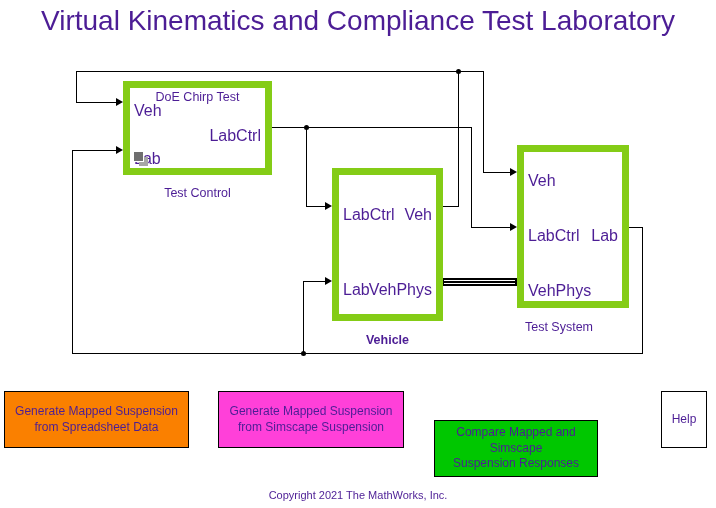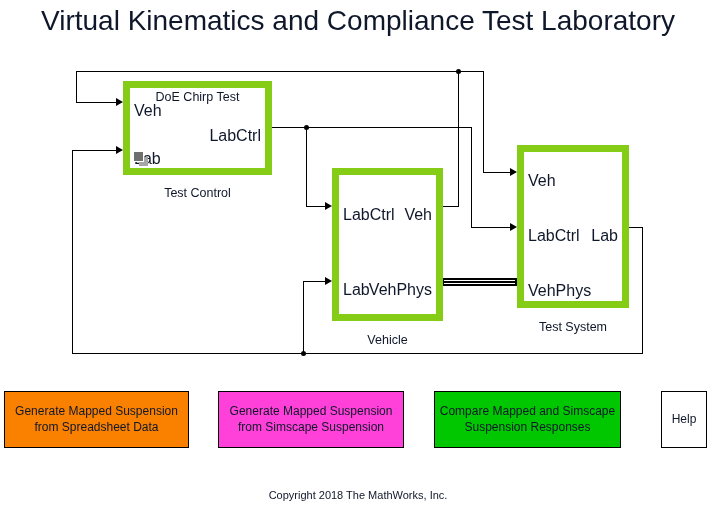--- a/index.html
+++ b/index.html
@@ -5,7 +5,7 @@
   html,body{margin:0;padding:0;background:#fff;}
   #canvas{
     position:relative;width:716px;height:508px;background:#fff;overflow:hidden;
-    font-family:"Liberation Sans",sans-serif;color:#0f172a;
+    font-family:"Liberation Sans",sans-serif;color:#4c1d95;
   }
   .title{
     position:absolute;top:5px;left:0;width:716px;text-align:center;

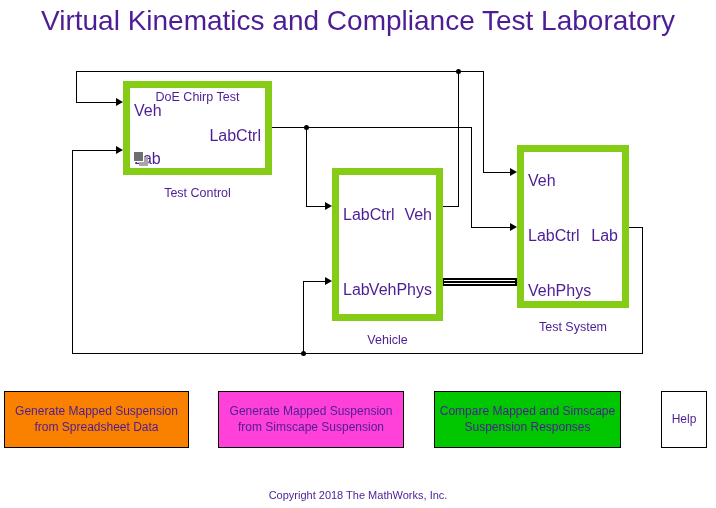--- a/index.html
+++ b/index.html
@@ -116,7 +116,7 @@
     <div class="port out" style="top:75px;">Lab</div>
     <div class="port in" style="top:130px;">VehPhys</div>
   </div>
-  <div class="block-caption" style="left:517px;top:312px;width:112px;">Test System</div>
+  <div class="block-caption" style="left:503px;top:312px;width:112px;">Test System</div>
 
   <div class="btn" style="left: 4px; width: 185px; background-color: rgb(250, 128, 0);">Generate Mapped Suspension
 from Spreadsheet Data</div>

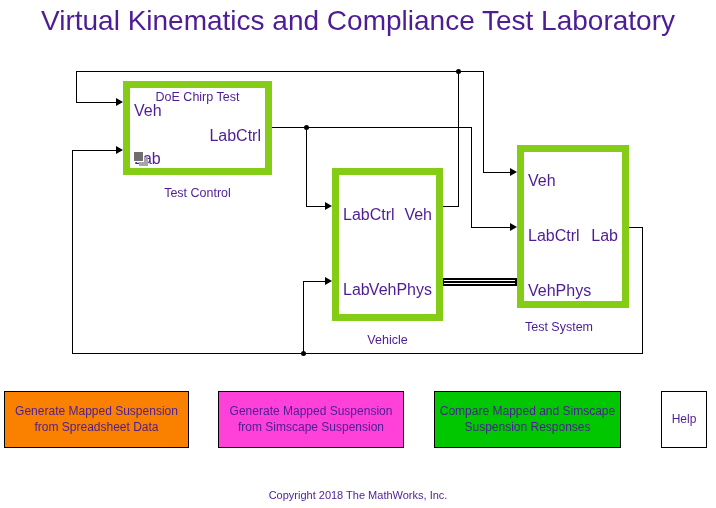--- a/index.html
+++ b/index.html
@@ -108,7 +108,7 @@
     <div class="port in" style="top:106px;">Lab</div>
     <div class="port out" style="top:106px;">VehPhys</div>
   </div>
-  <div class="block-caption" style="left:332px;top:325px;width:111px;">Vehicle</div>
+  <div class="block-caption" style="left:332px;top:325px;width:111px;font-weight:bold;">Vehicle</div>
 
   <div class="block" style="left:517px;top:145px;width:112px;height:163px;">
     <div class="port in" style="top:20px;">Veh</div>

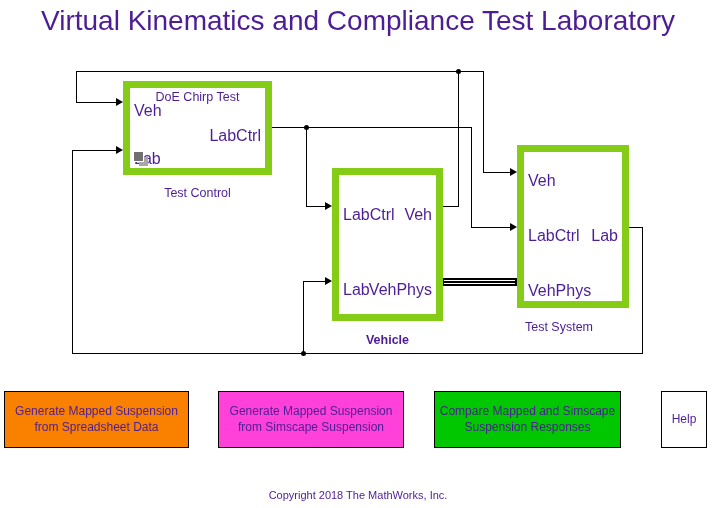--- a/index.html
+++ b/index.html
@@ -124,7 +124,7 @@
   <div class="btn" style="left: 218px; width: 186px; background-color: rgb(255, 64, 217);">Generate Mapped Suspension
 from Simscape Suspension</div>
 
-  <div class="btn" style="left: 434px; width: 187px; background-color: rgb(0, 199, 0);">Compare Mapped and Simscape
+  <div class="btn" style="left: 434px; width: 164px; background-color: rgb(0, 199, 0); margin-top: 29px;">Compare Mapped and Simscape
 Suspension Responses</div>
 
   <div class="btn" style="left: 661px; width: 46px; background-color: rgb(255, 255, 255);">Help</div>

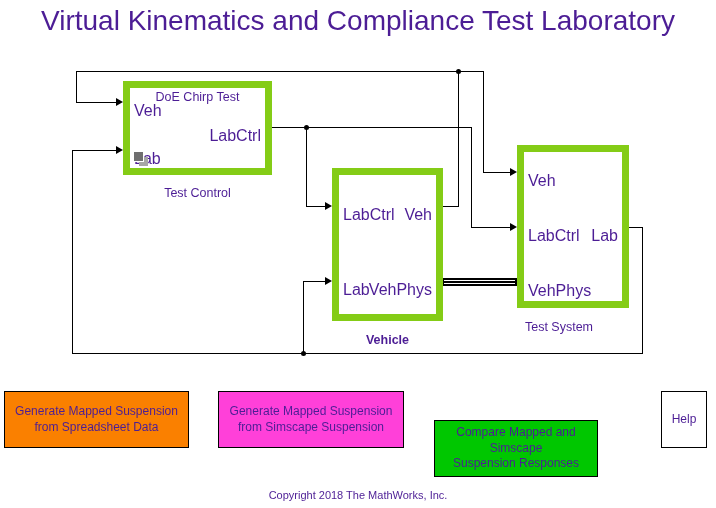--- a/index.html
+++ b/index.html
@@ -129,7 +129,7 @@
 
   <div class="btn" style="left: 661px; width: 46px; background-color: rgb(255, 255, 255);">Help</div>
 
-  <div class="copyright">Copyright 2018 The MathWorks, Inc.</div>
+  <div class="copyright">Copyright 2021 The MathWorks, Inc.</div>
 
 </div>
 

